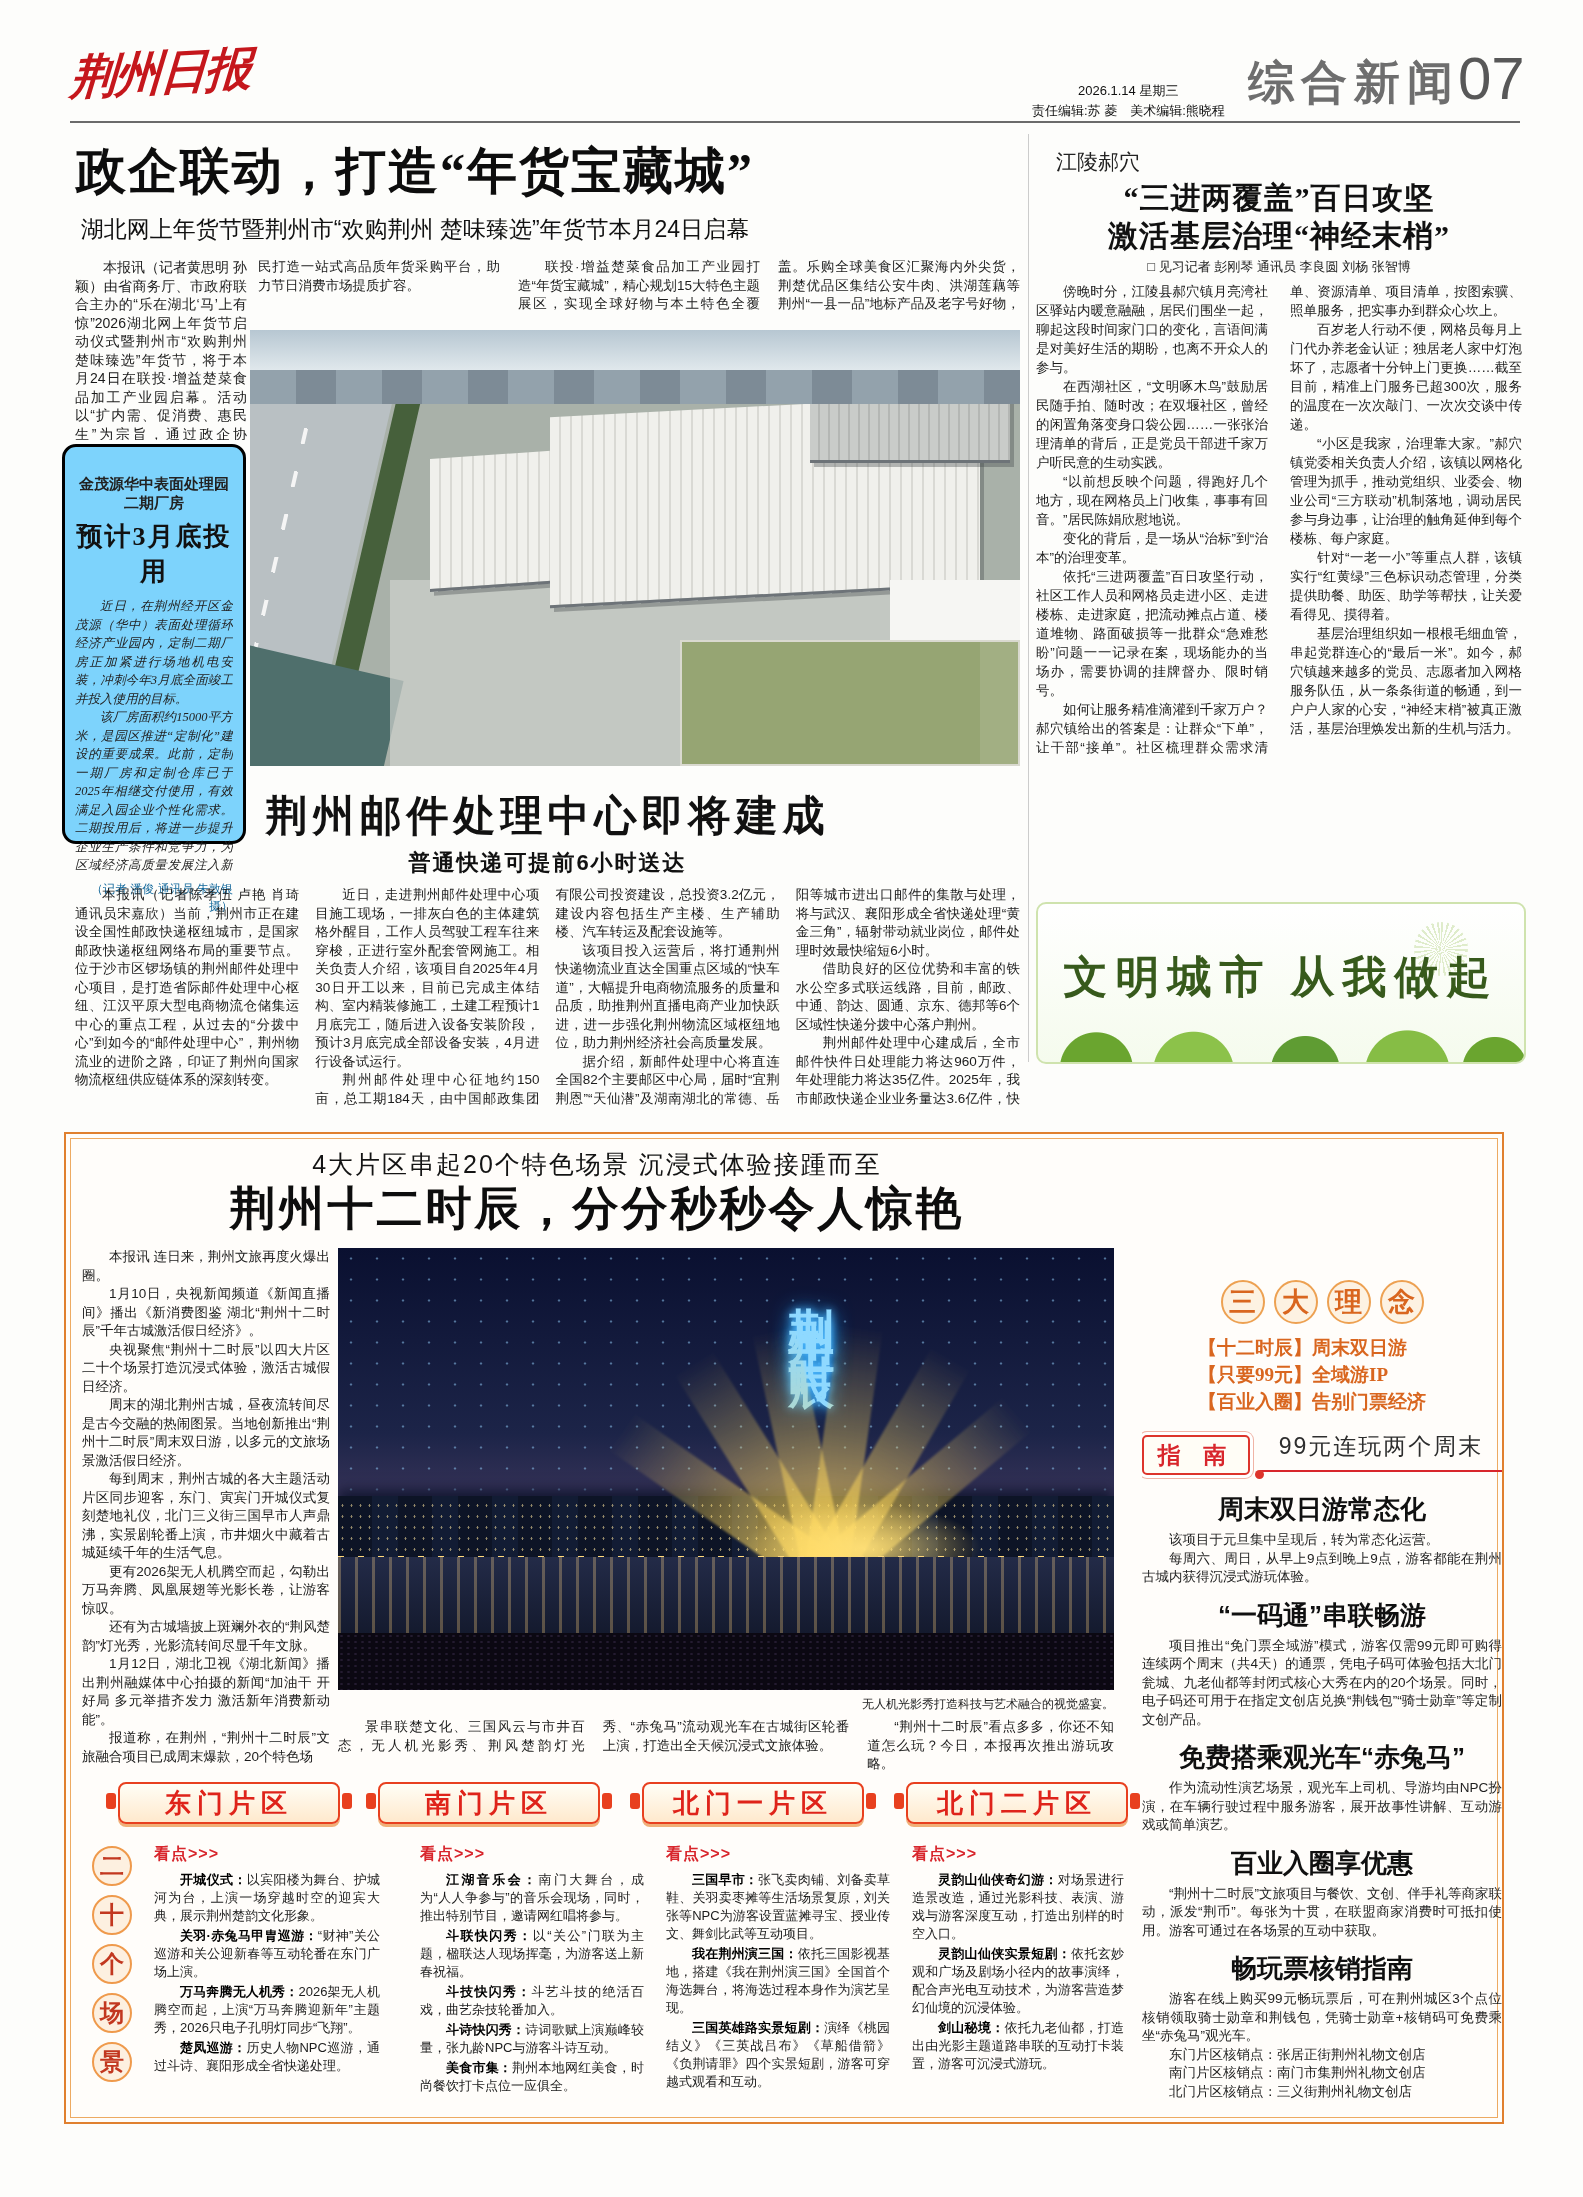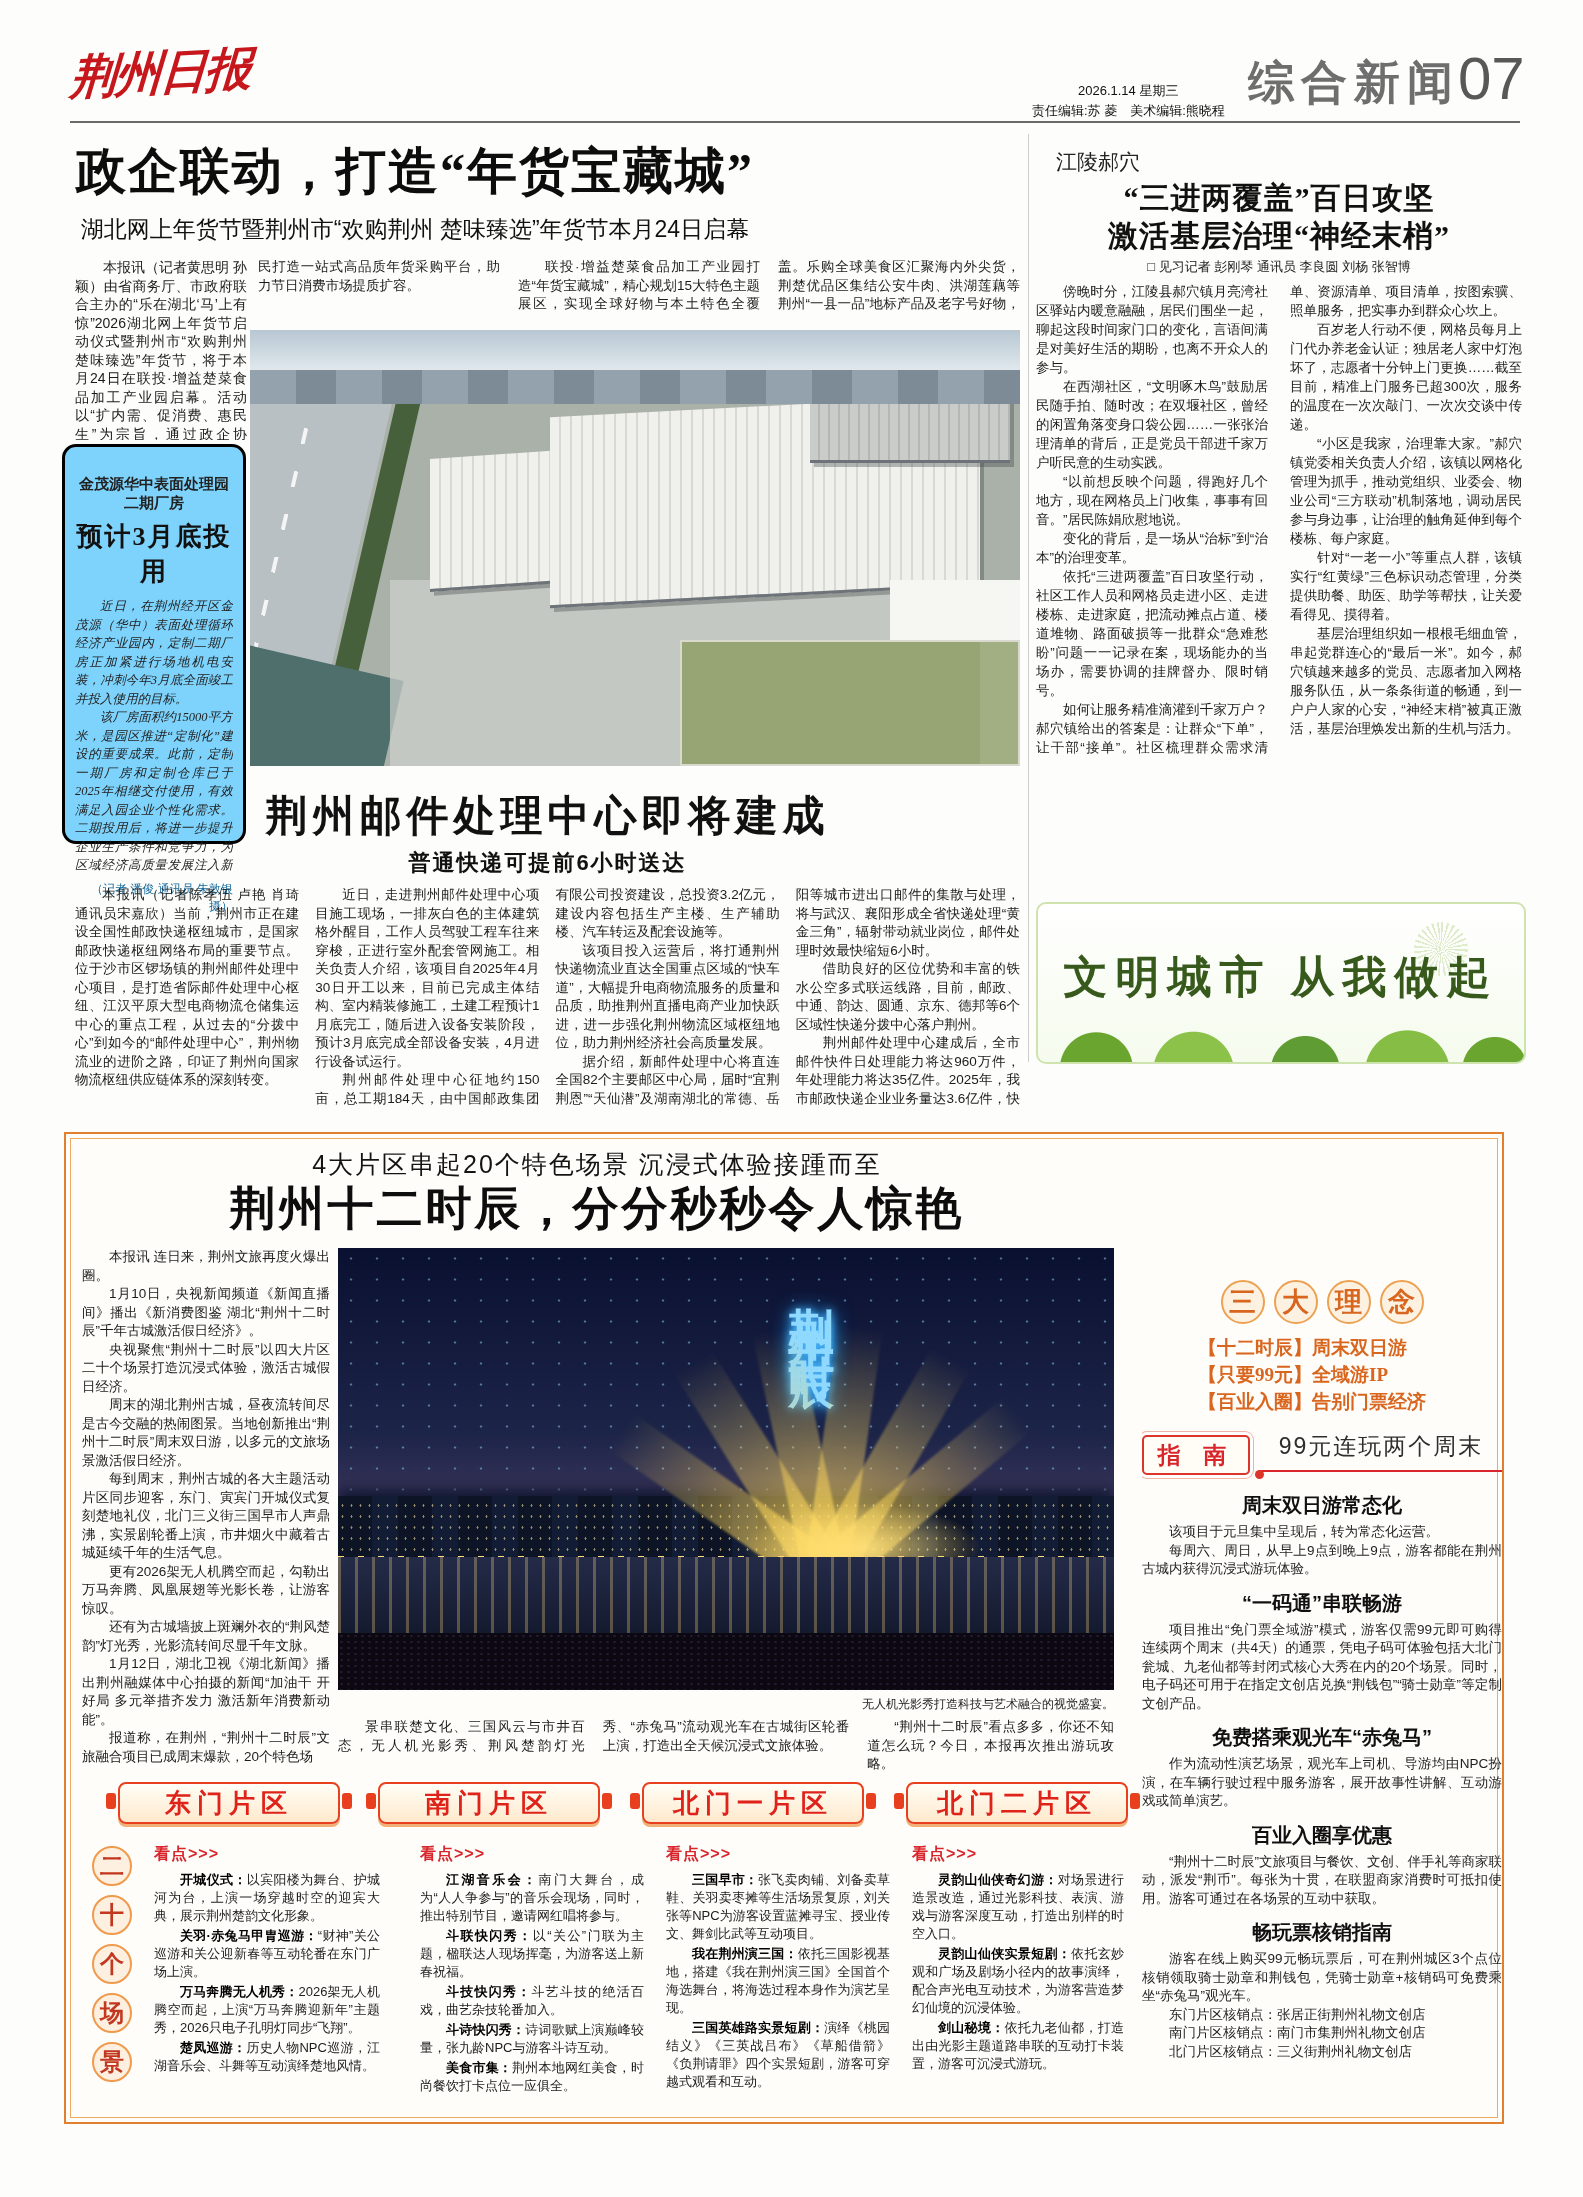--- a/index.html
+++ b/index.html
@@ -123,7 +123,7 @@
   .gbadge::before{left:-16px;top:-4px;} .gbadge::after{right:-16px;bottom:-6px;}
   .gtitle{margin-left:118px;text-align:center;font-size:23px;color:#2e2e2e;letter-spacing:2px;
       border-bottom:2px solid #d8262c;padding-bottom:8px;}
-  .gsec-t{text-align:center;font-weight:bold;font-size:20px;margin:11px 7px 4px;color:#101010;}
+  .gsec-t{text-align:center;font-weight:bold;font-size:26px;margin:11px 7px 4px;color:#101010;}
   .gp{font-size:13.5px;line-height:18.5px;text-align:justify;text-indent:2em;margin:0;color:#1e1e1e;}
   .qr-row{display:flex;justify-content:space-between;padding:14px 4px 0;}
   .vline{background:#cccccc;}

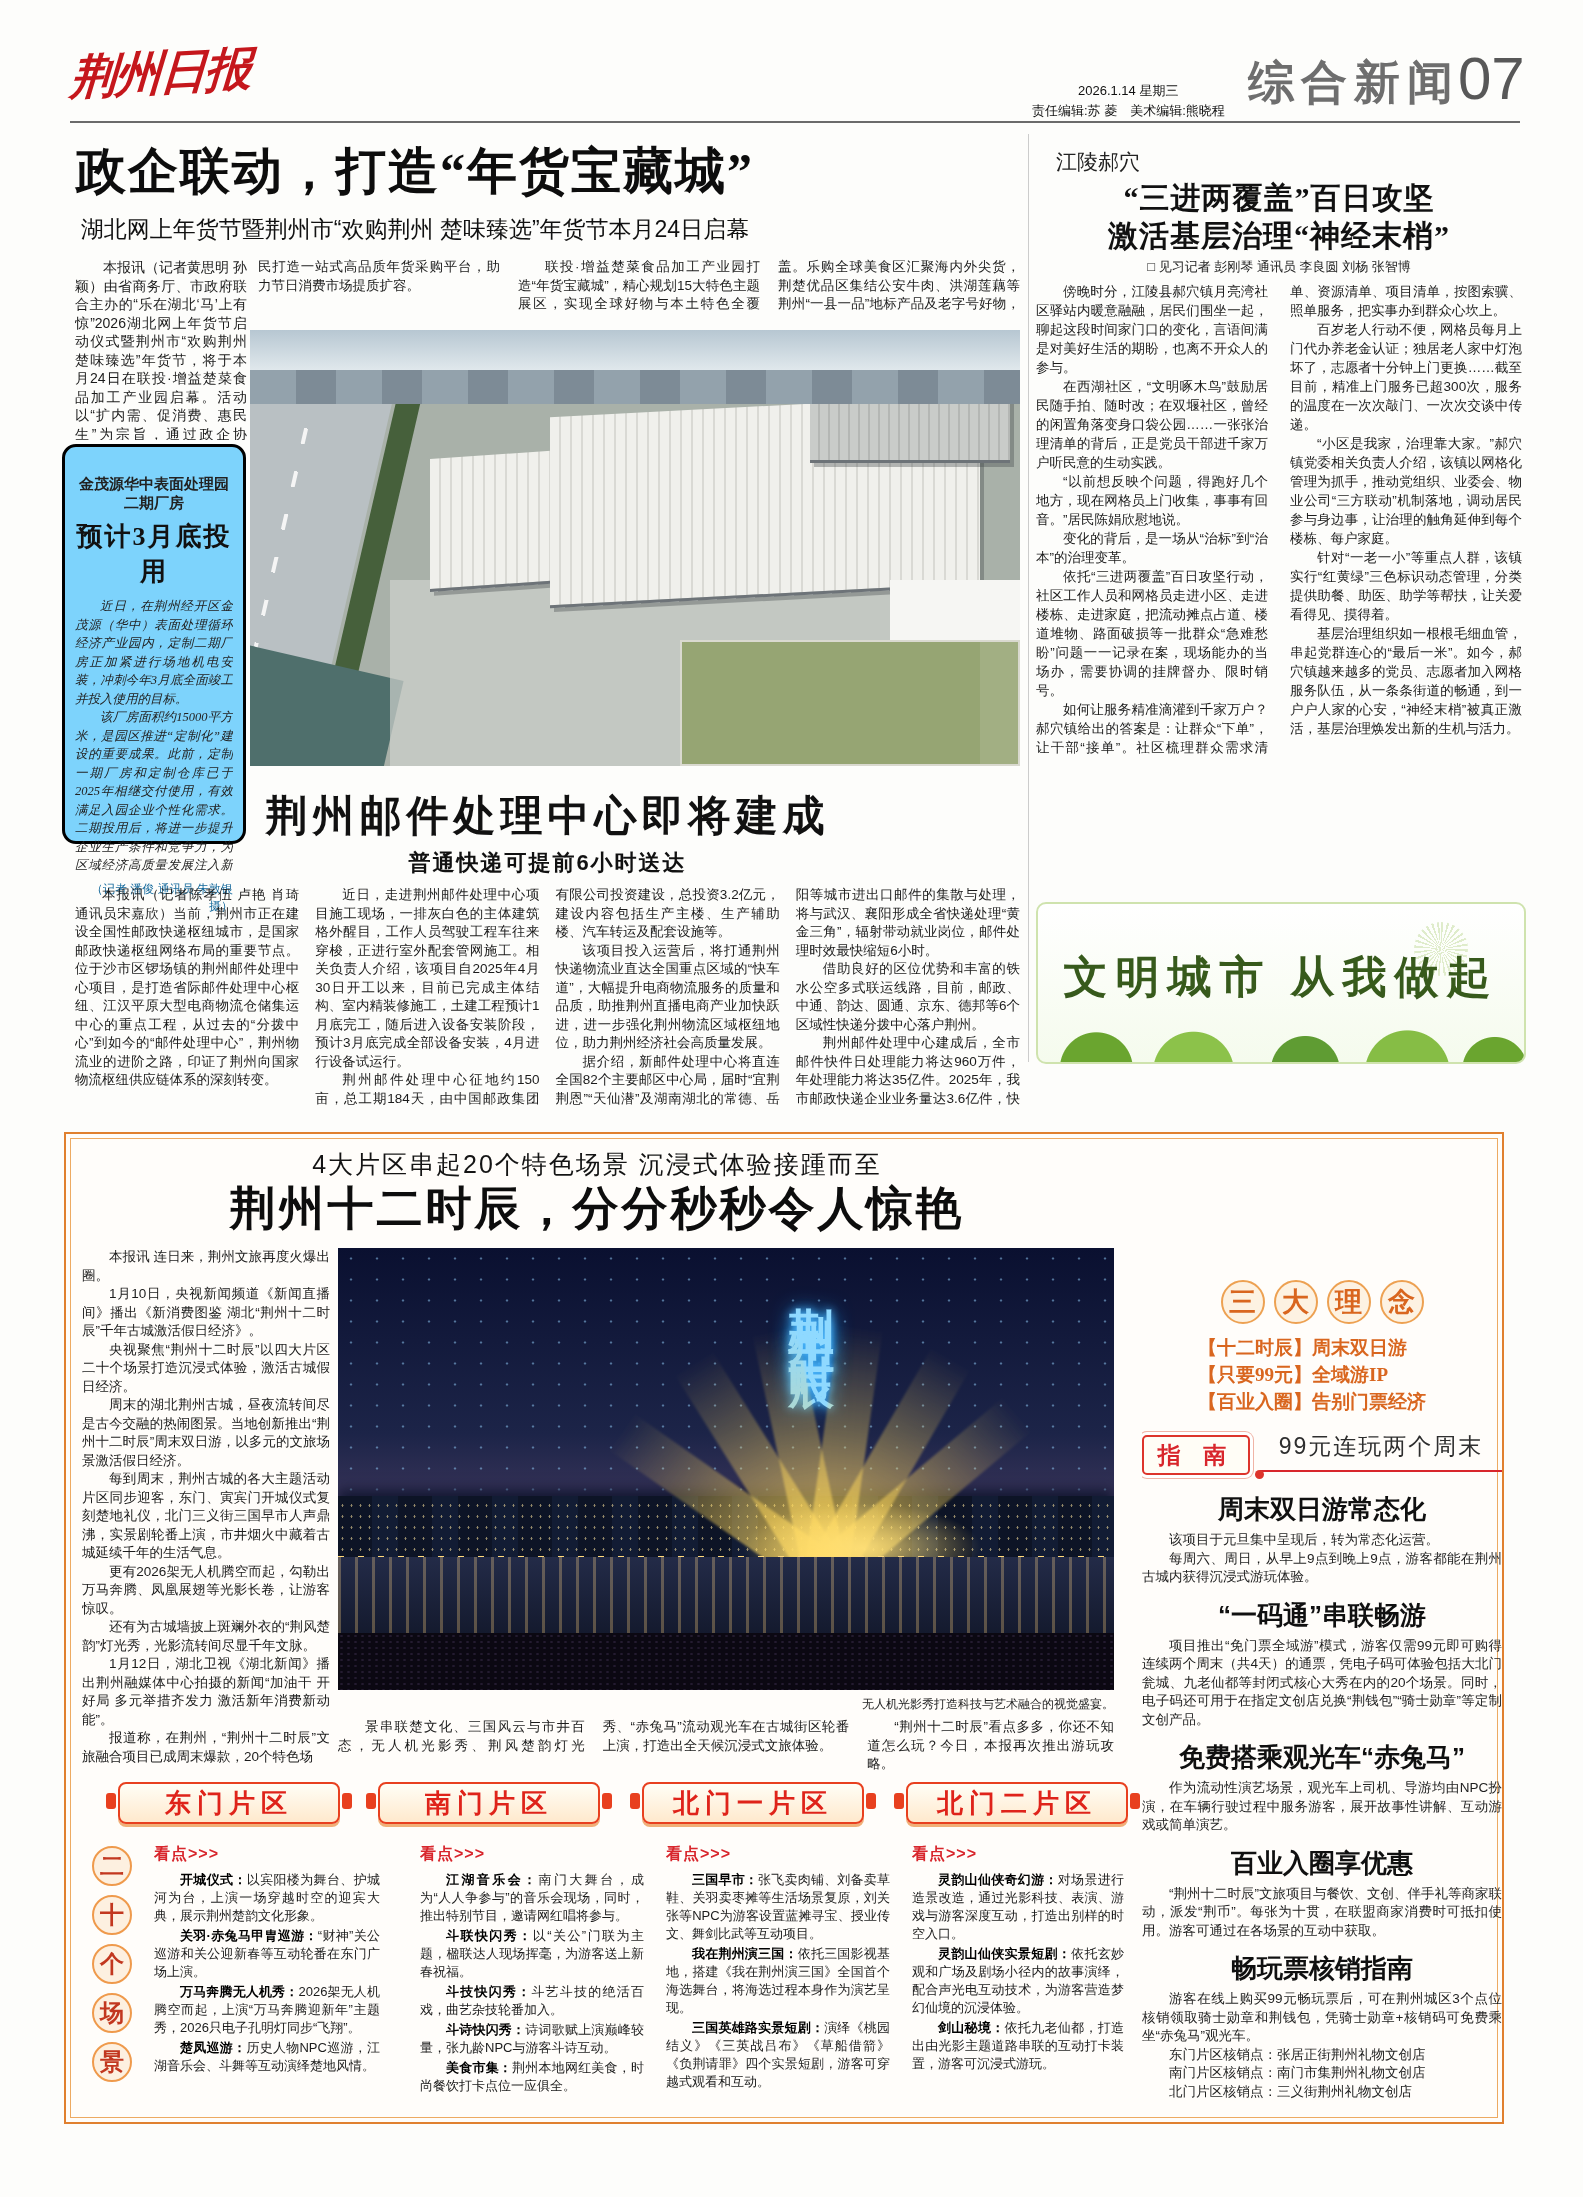--- a/index.html
+++ b/index.html
@@ -269,7 +269,7 @@
           <p class="kitem"><b>开城仪式：</b><span>以宾阳楼为舞台、护城河为台，上演一场穿越时空的迎宾大典，展示荆州楚韵文化形象。</span></p>
           <p class="kitem"><b>关羽·赤兔马甲胄巡游：</b><span>“财神”关公巡游和关公迎新春等互动轮番在东门广场上演。</span></p>
           <p class="kitem"><b>万马奔腾无人机秀：</b><span>2026架无人机腾空而起，上演“万马奔腾迎新年”主题秀，2026只电子孔明灯同步“飞翔”。</span></p>
-          <p class="kitem"><b>楚凤巡游：</b><span>历史人物NPC巡游，江湖音乐会、斗舞等互动演绎楚地风情。</span></p>
+          <p class="kitem"><b>楚凤巡游：</b><span>历史人物NPC巡游，通过斗诗、襄阳形成全省快递处理。</span></p>
         </div>
     </div>
     <div class="abs kcol" style="left:354px;top:710px;width:224px;height:278px;">

